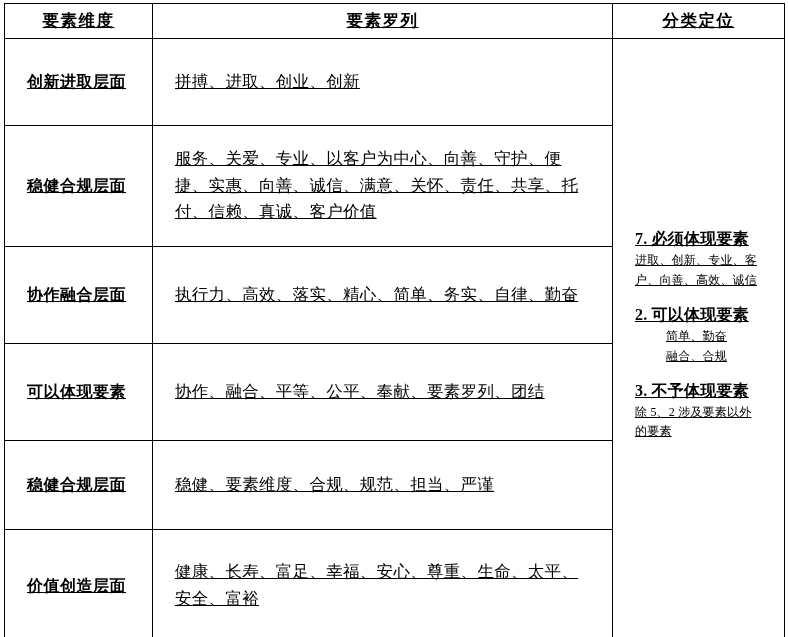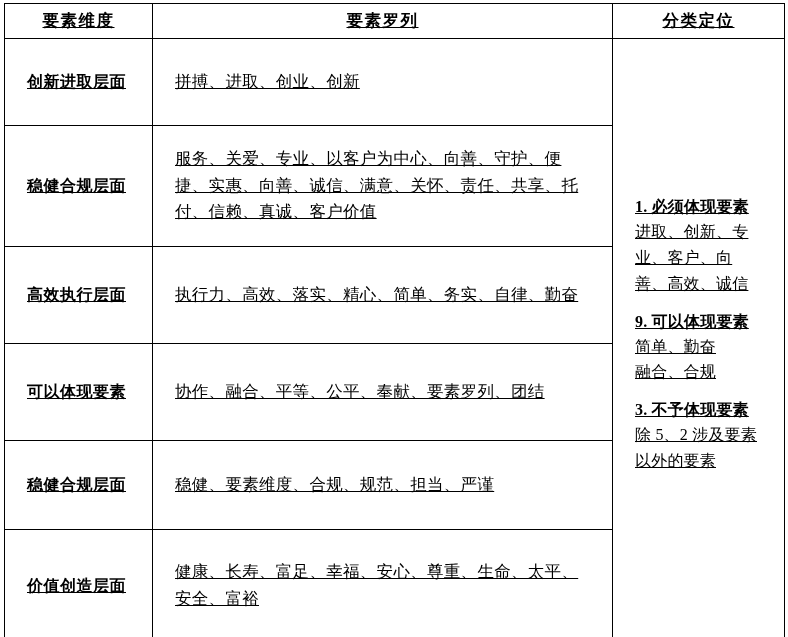--- a/index.html
+++ b/index.html
@@ -105,7 +105,7 @@
         <td class="list">拼搏、进取、创业、创新</td>
         <td class="classify" rowspan="6">
           <div class="cat-block">
-            <div class="cat-title">1. 必须体现要素</div>
+            <div class="cat-title">7. 必须体现要素</div>
             <div class="cat-body">进取、创新、专业、客户、向善、高效、诚信</div>
           </div>
           <div class="cat-block">

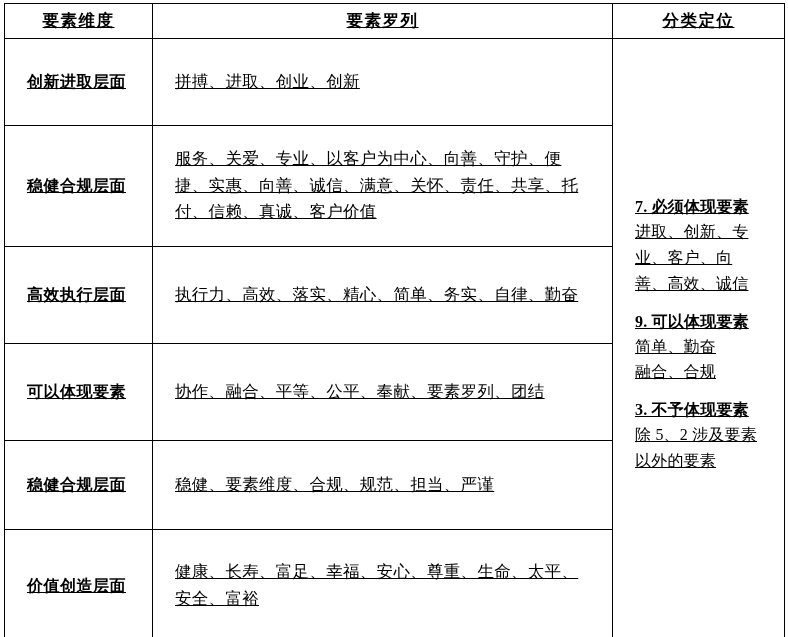--- a/index.html
+++ b/index.html
@@ -78,7 +78,7 @@
     line-height: 1.5;
   }
   .cat-body {
-    font-size: 16px;
+    font-size: 12px;
     line-height: 1.62;
     letter-spacing: 0.2px;
   }

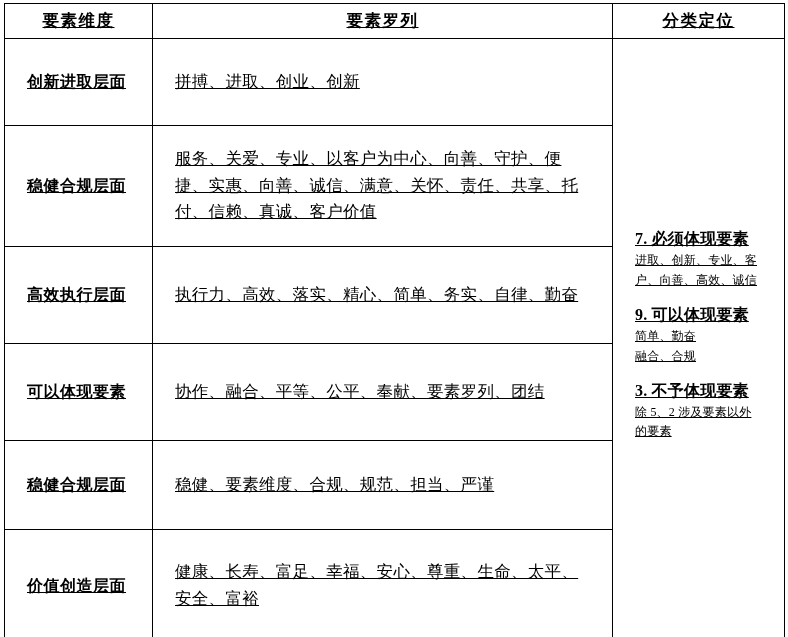--- a/index.html
+++ b/index.html
@@ -126,7 +126,7 @@
       </tr>
 
       <tr>
-        <td class="dim" style="height:84px;">高效执行层面</td>
+        <td class="dim" style="height:84px;">协作融合层面</td>
         <td class="list">执行力、高效、落实、精心、简单、务实、自律、勤奋</td>
       </tr>
 

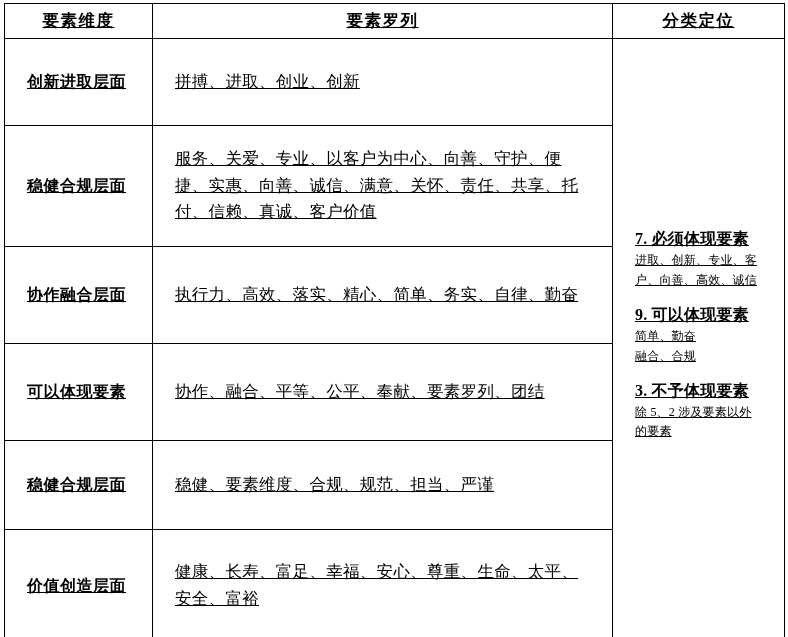--- a/index.html
+++ b/index.html
@@ -109,7 +109,7 @@
             <div class="cat-body">进取、创新、专业、客户、向善、高效、诚信</div>
           </div>
           <div class="cat-block">
-            <div class="cat-title">9. 可以体现要素</div>
+            <div class="cat-title">2. 可以体现要素</div>
             <div class="cat-body" style="white-space:pre-line;">简单、勤奋
 融合、合规</div>
           </div>

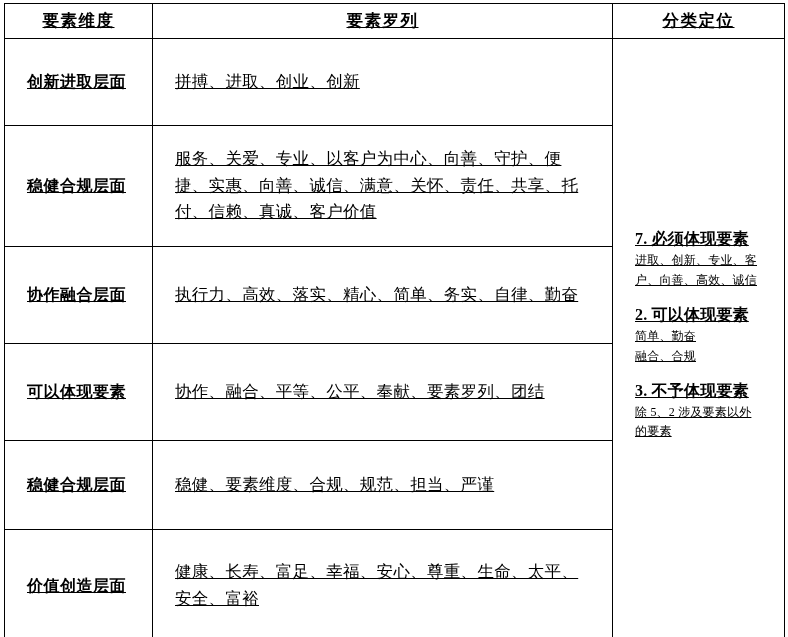--- a/index.html
+++ b/index.html
@@ -110,7 +110,7 @@
           </div>
           <div class="cat-block">
             <div class="cat-title">2. 可以体现要素</div>
-            <div class="cat-body" style="white-space:pre-line;">简单、勤奋
+            <div class="cat-body" style="white-space:pre-line;margin-left:31px;">简单、勤奋
 融合、合规</div>
           </div>
           <div class="cat-block">

